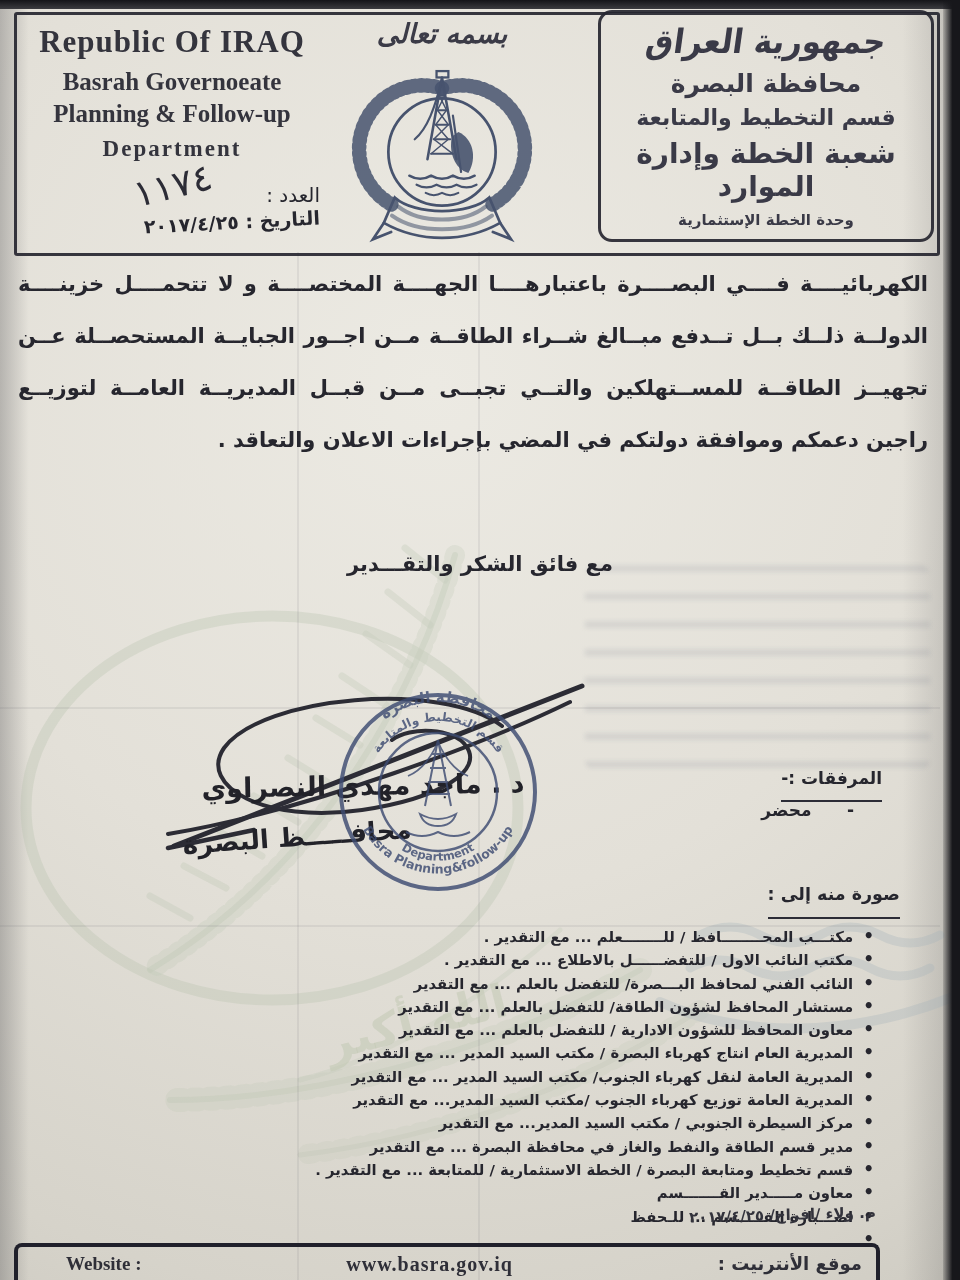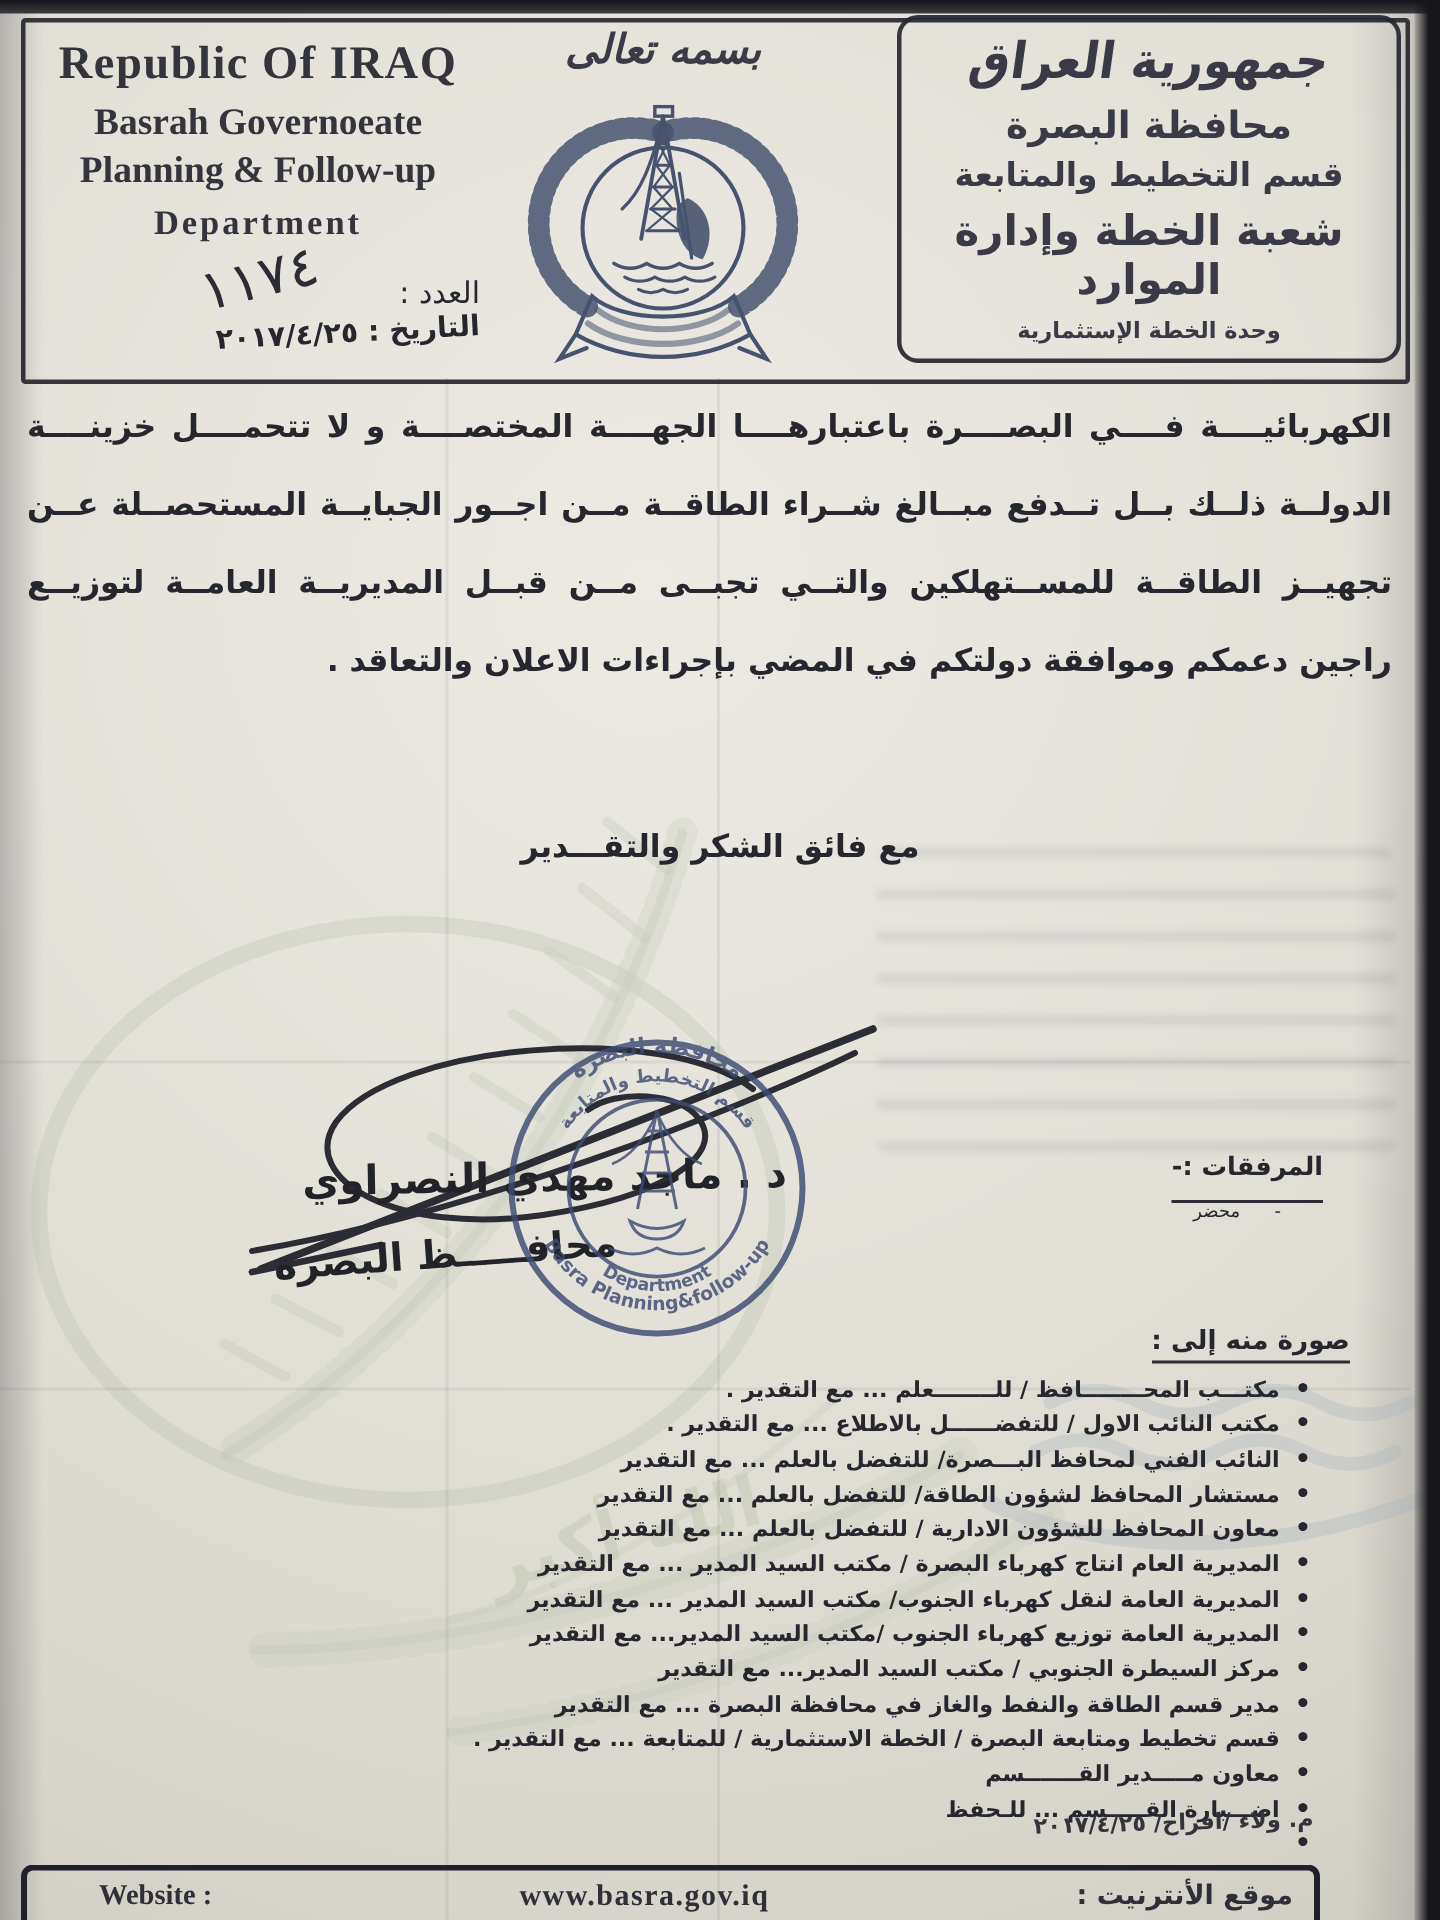--- a/index.html
+++ b/index.html
@@ -76,7 +76,7 @@
   
   .attach-label{position:absolute;right:78px;top:768px;direction:rtl;font-size:17px;font-weight:bold;
     border-bottom:2px solid #2c2c36;padding-bottom:12px;}
-  .attach-item{position:absolute;right:106px;top:800px;direction:rtl;font-size:12px;font-weight:normal;white-space:pre;}
+  .attach-item{position:absolute;right:106px;top:800px;direction:rtl;font-size:17px;font-weight:bold;white-space:pre;}
 
   
   .dist{position:absolute;right:60px;top:884px;width:548px;direction:rtl;}

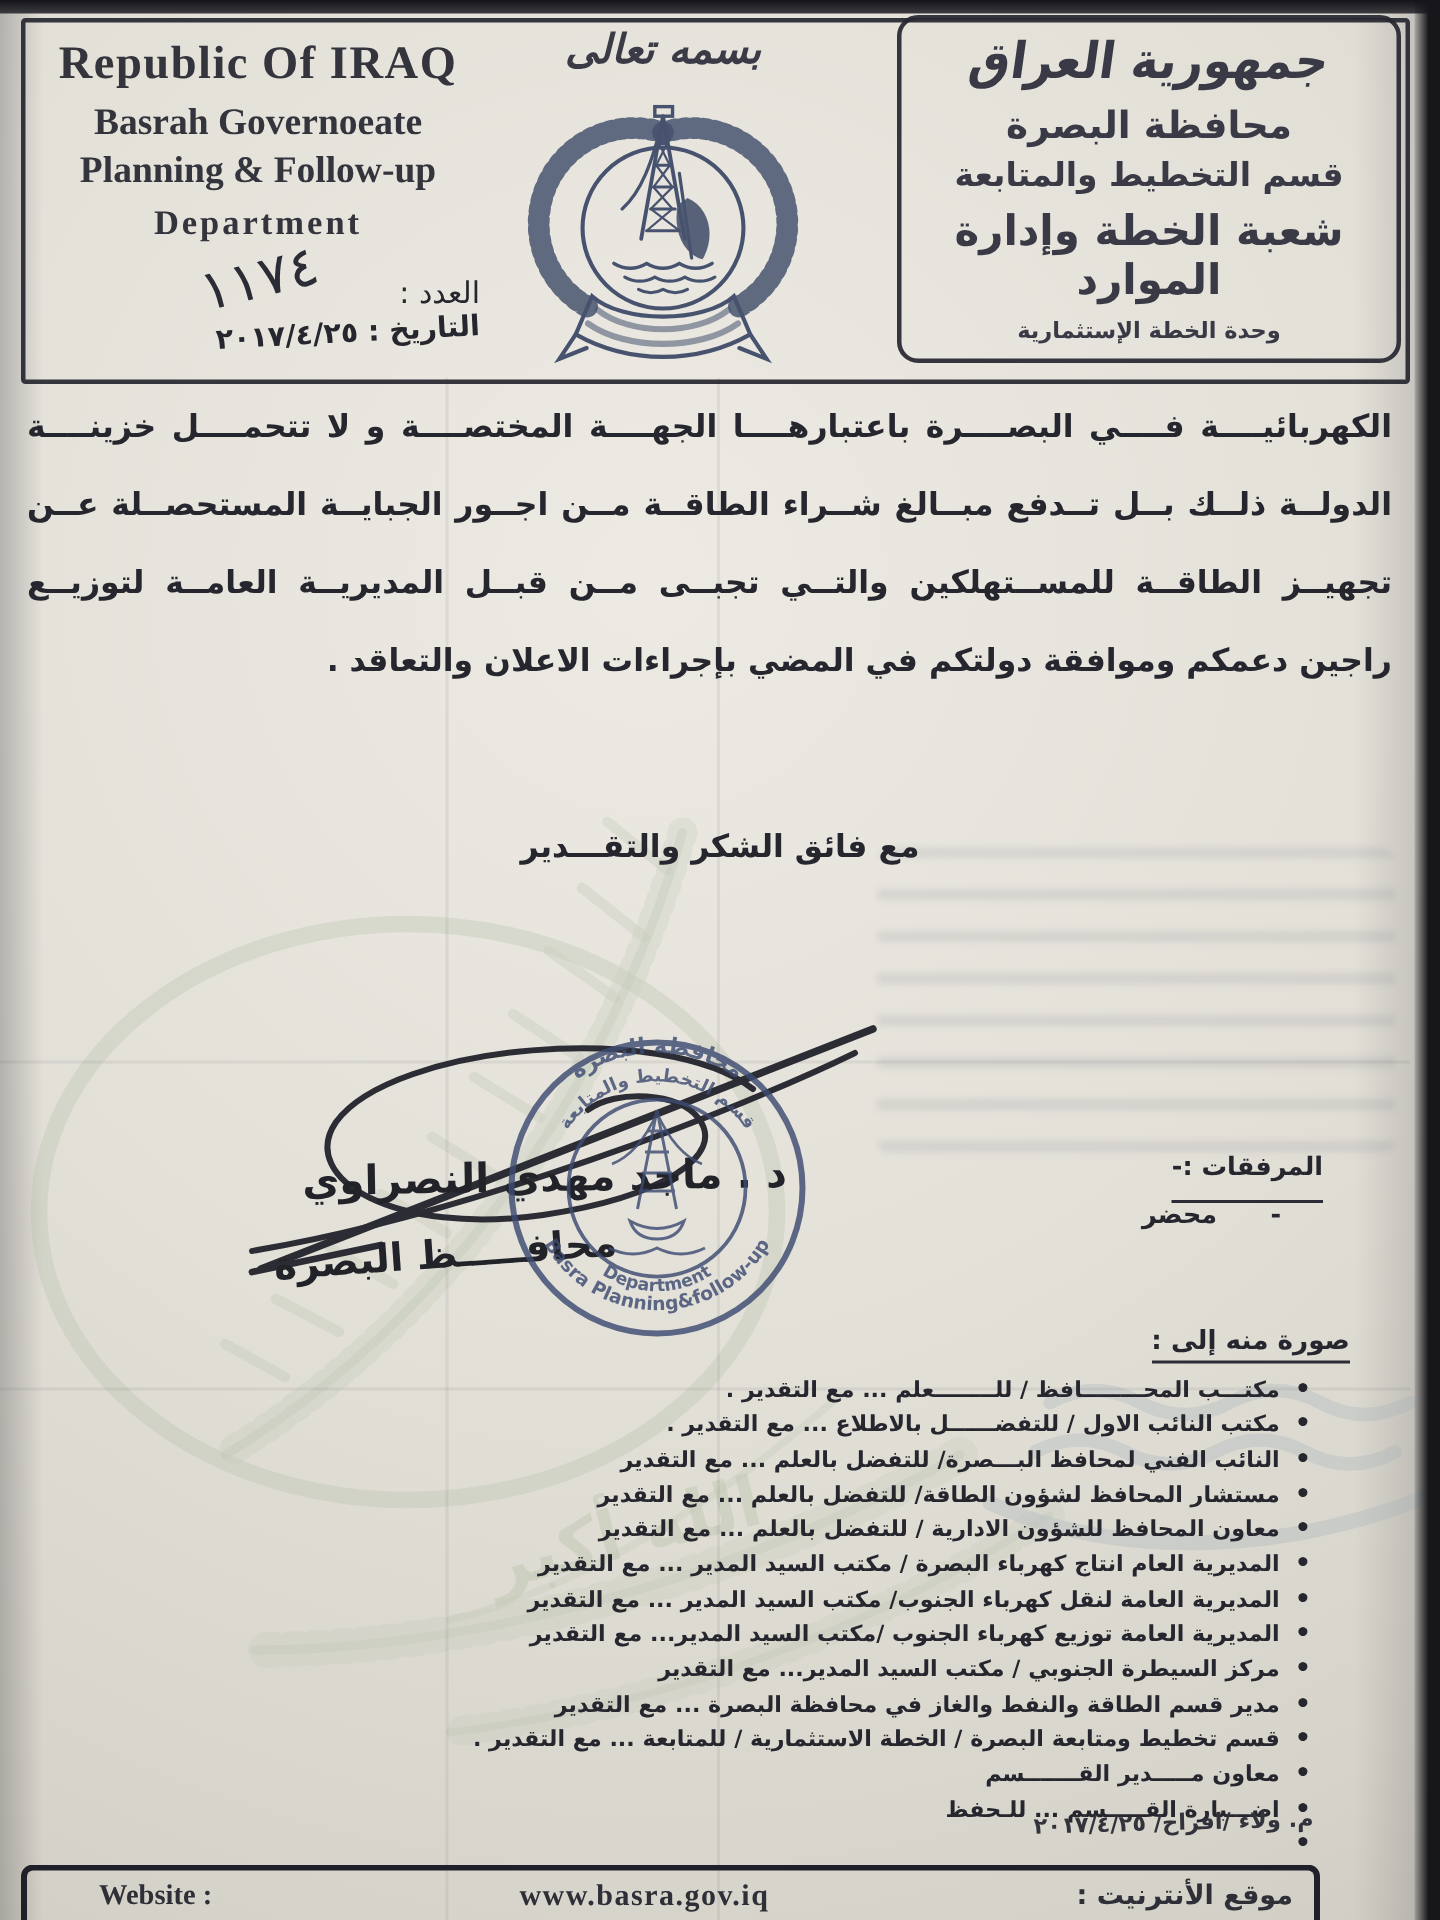--- a/index.html
+++ b/index.html
@@ -80,7 +80,7 @@
 
   
   .dist{position:absolute;right:60px;top:884px;width:548px;direction:rtl;}
-  .dist-heading{display:inline-block;font-size:17.5px;font-weight:bold;border-bottom:2px solid #2c2c36;padding-bottom:3px;text-align:right;}
+  .dist-heading{display:inline-block;font-size:17.5px;font-weight:bold;border-bottom:2px solid #2c2c36;padding-bottom:13px;text-align:right;}
   .dist ul{list-style:none;margin:6px 0 0 0;padding:0 26px 0 0;}
   .dist li{display:flex;gap:10px;align-items:baseline;font-size:14.8px;font-weight:bold;line-height:23.3px;white-space:nowrap;}
   .dist .bullet{font-size:17px;line-height:23.3px;}

